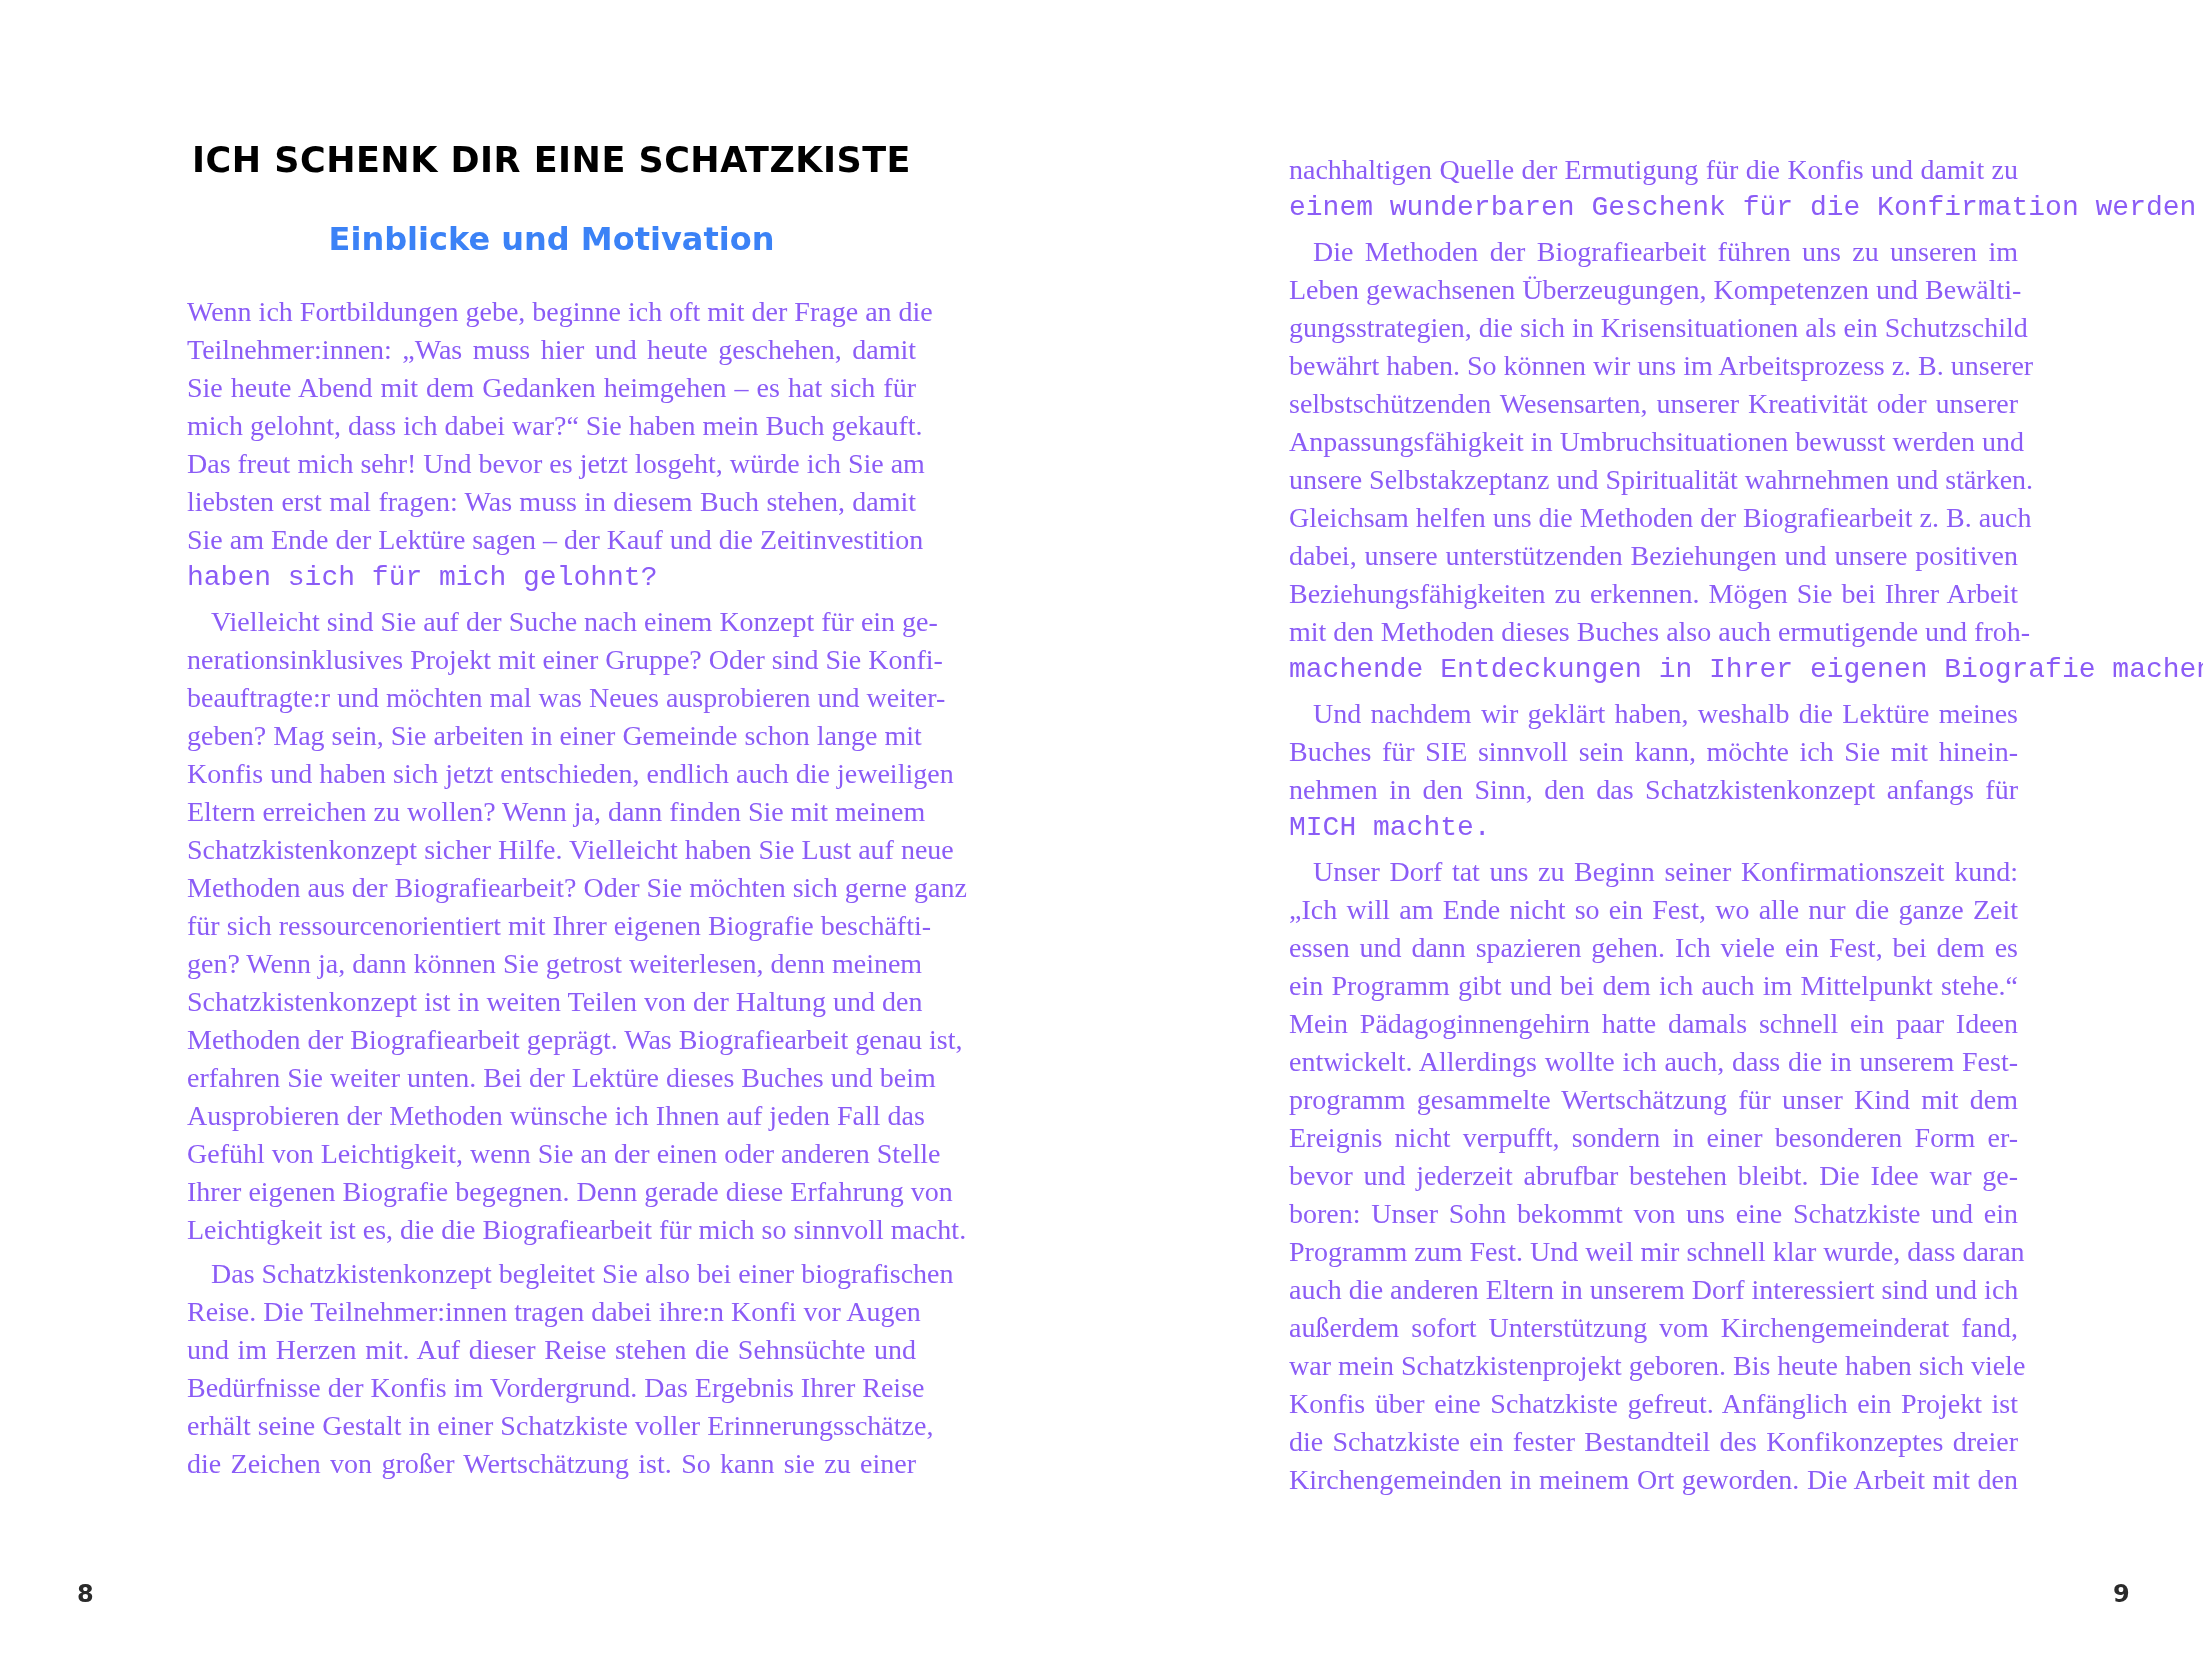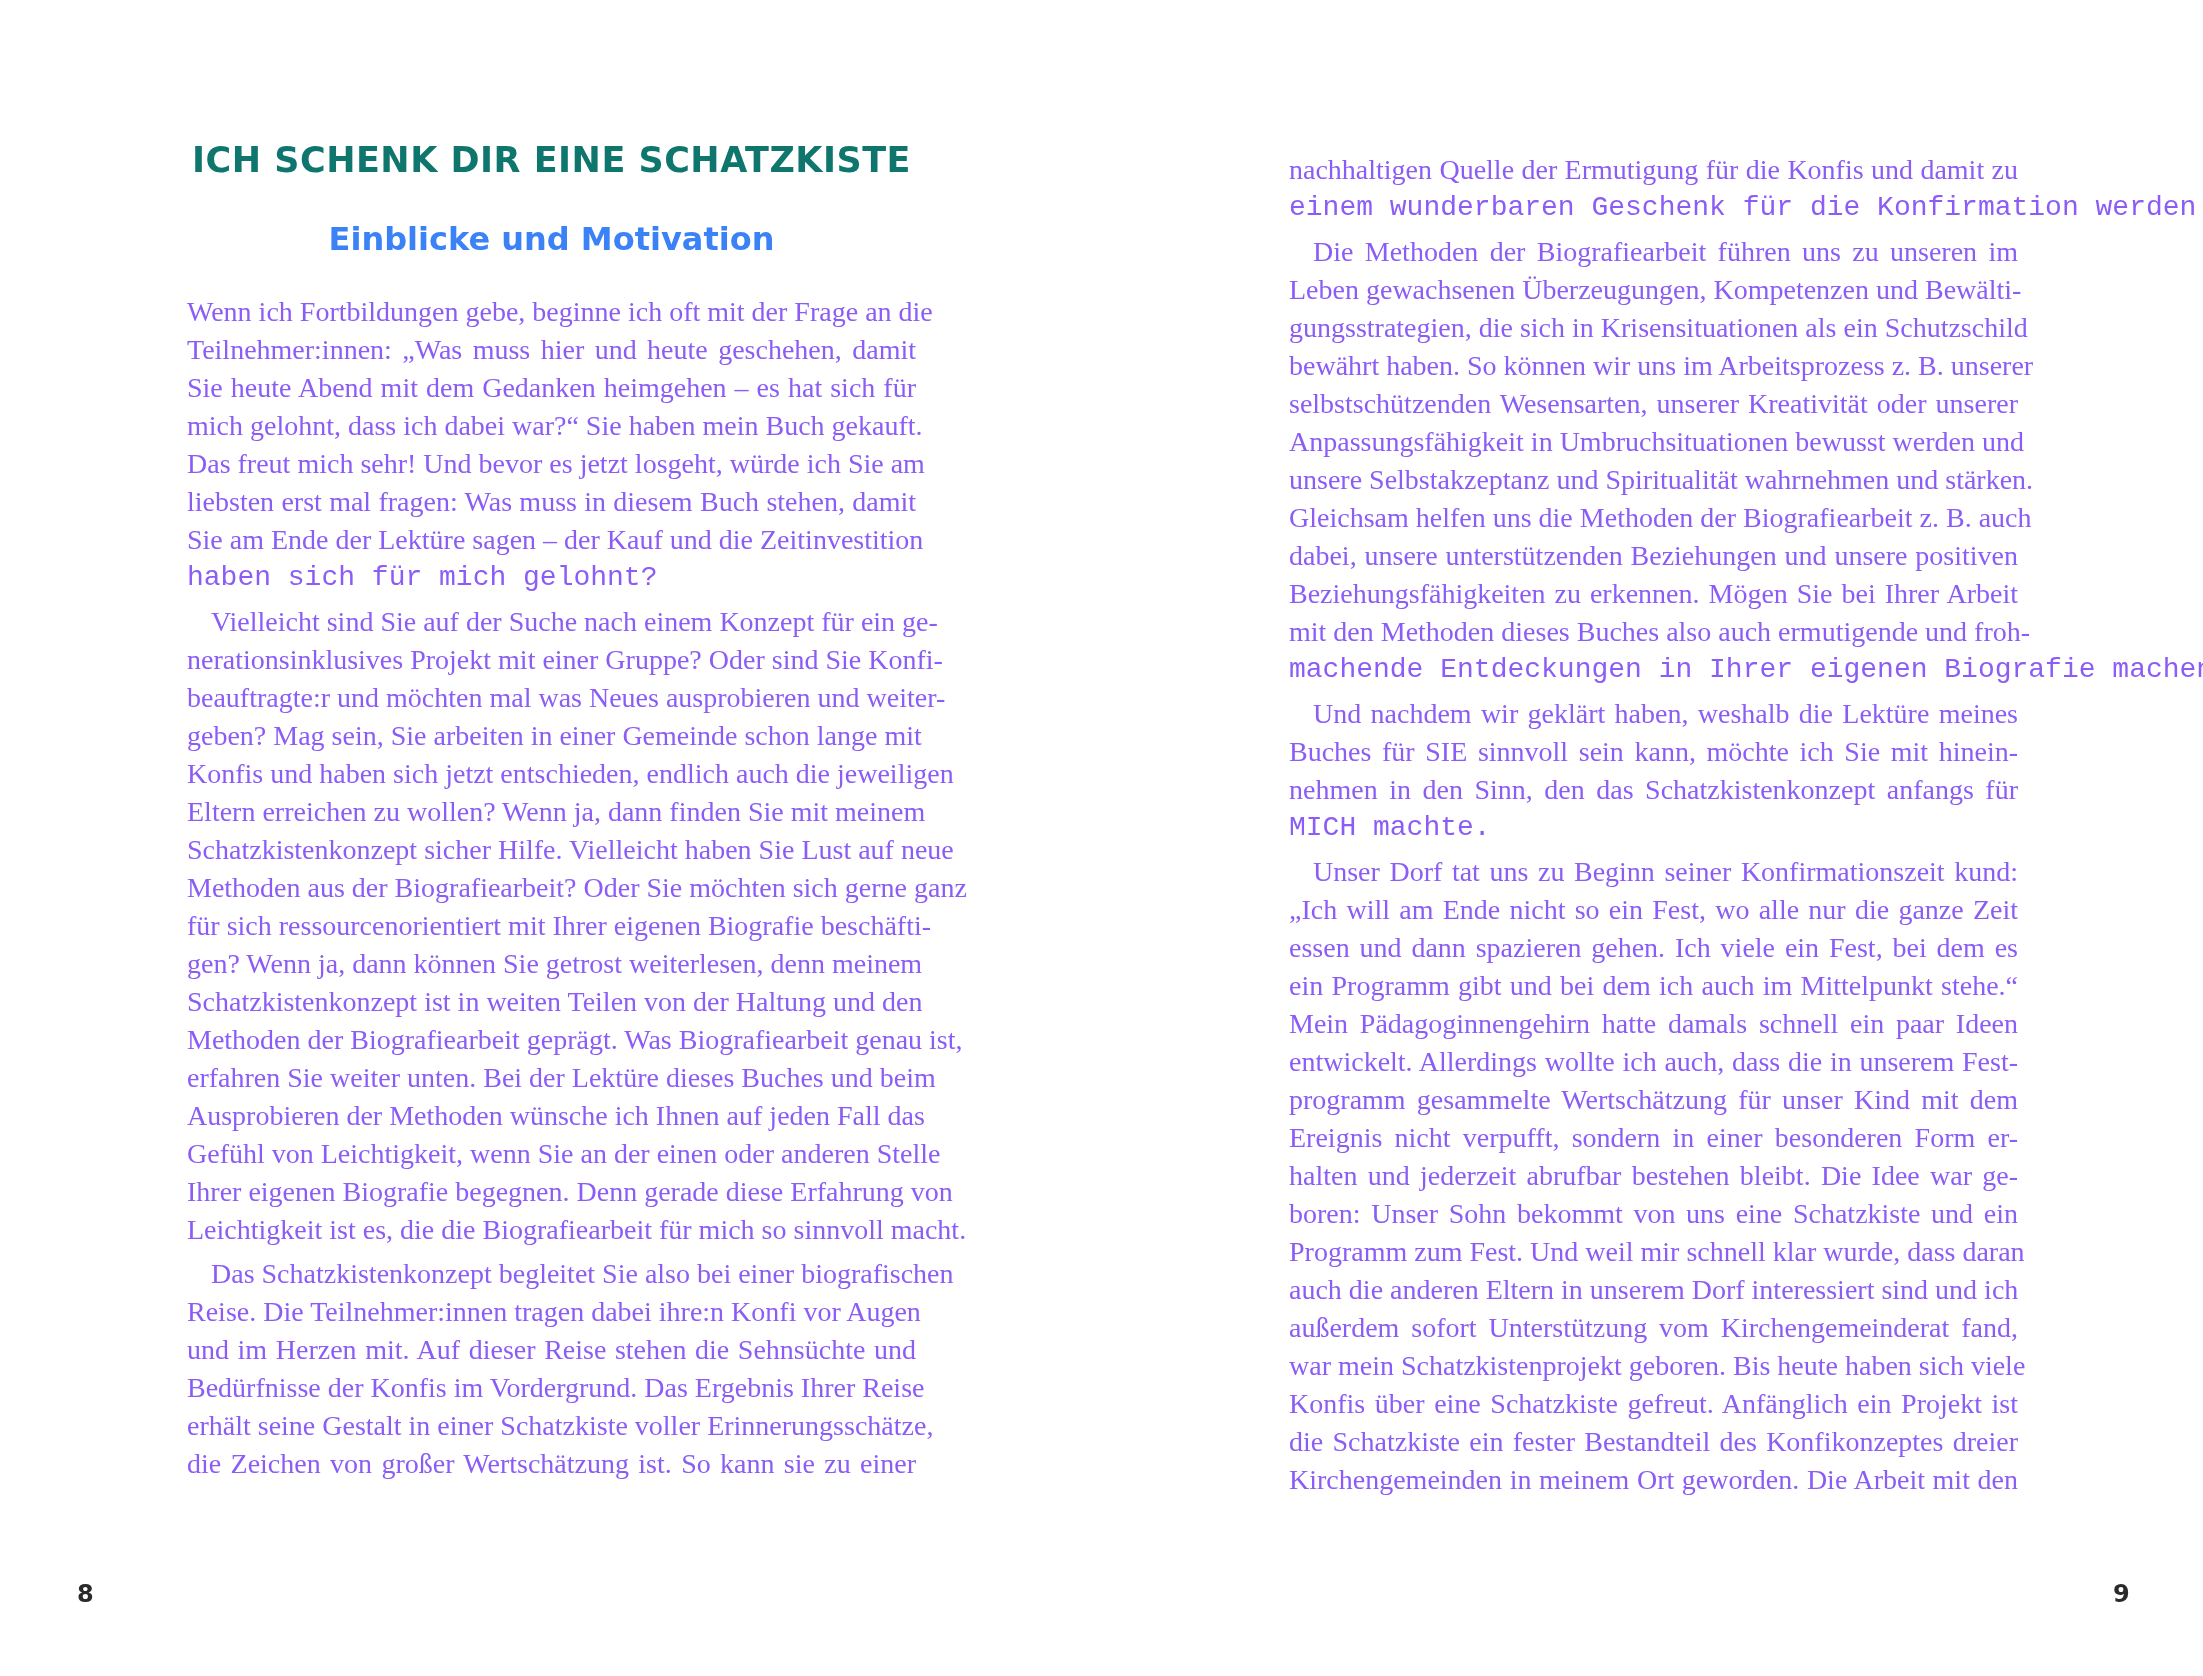--- a/index.html
+++ b/index.html
@@ -10,7 +10,7 @@
     .title {
       position: absolute; left: 187px; width: 729px; top: 140px;
       text-align: center; font-family: "DejaVu Sans", sans-serif; font-weight: bold;
-      font-size: 35px; letter-spacing: 0.5px; color: #0f766e;
+      font-size: 35px; letter-spacing: 0.5px; color: #000000;
     }
     .subtitle {
       position: absolute; left: 187px; width: 729px; top: 220px;

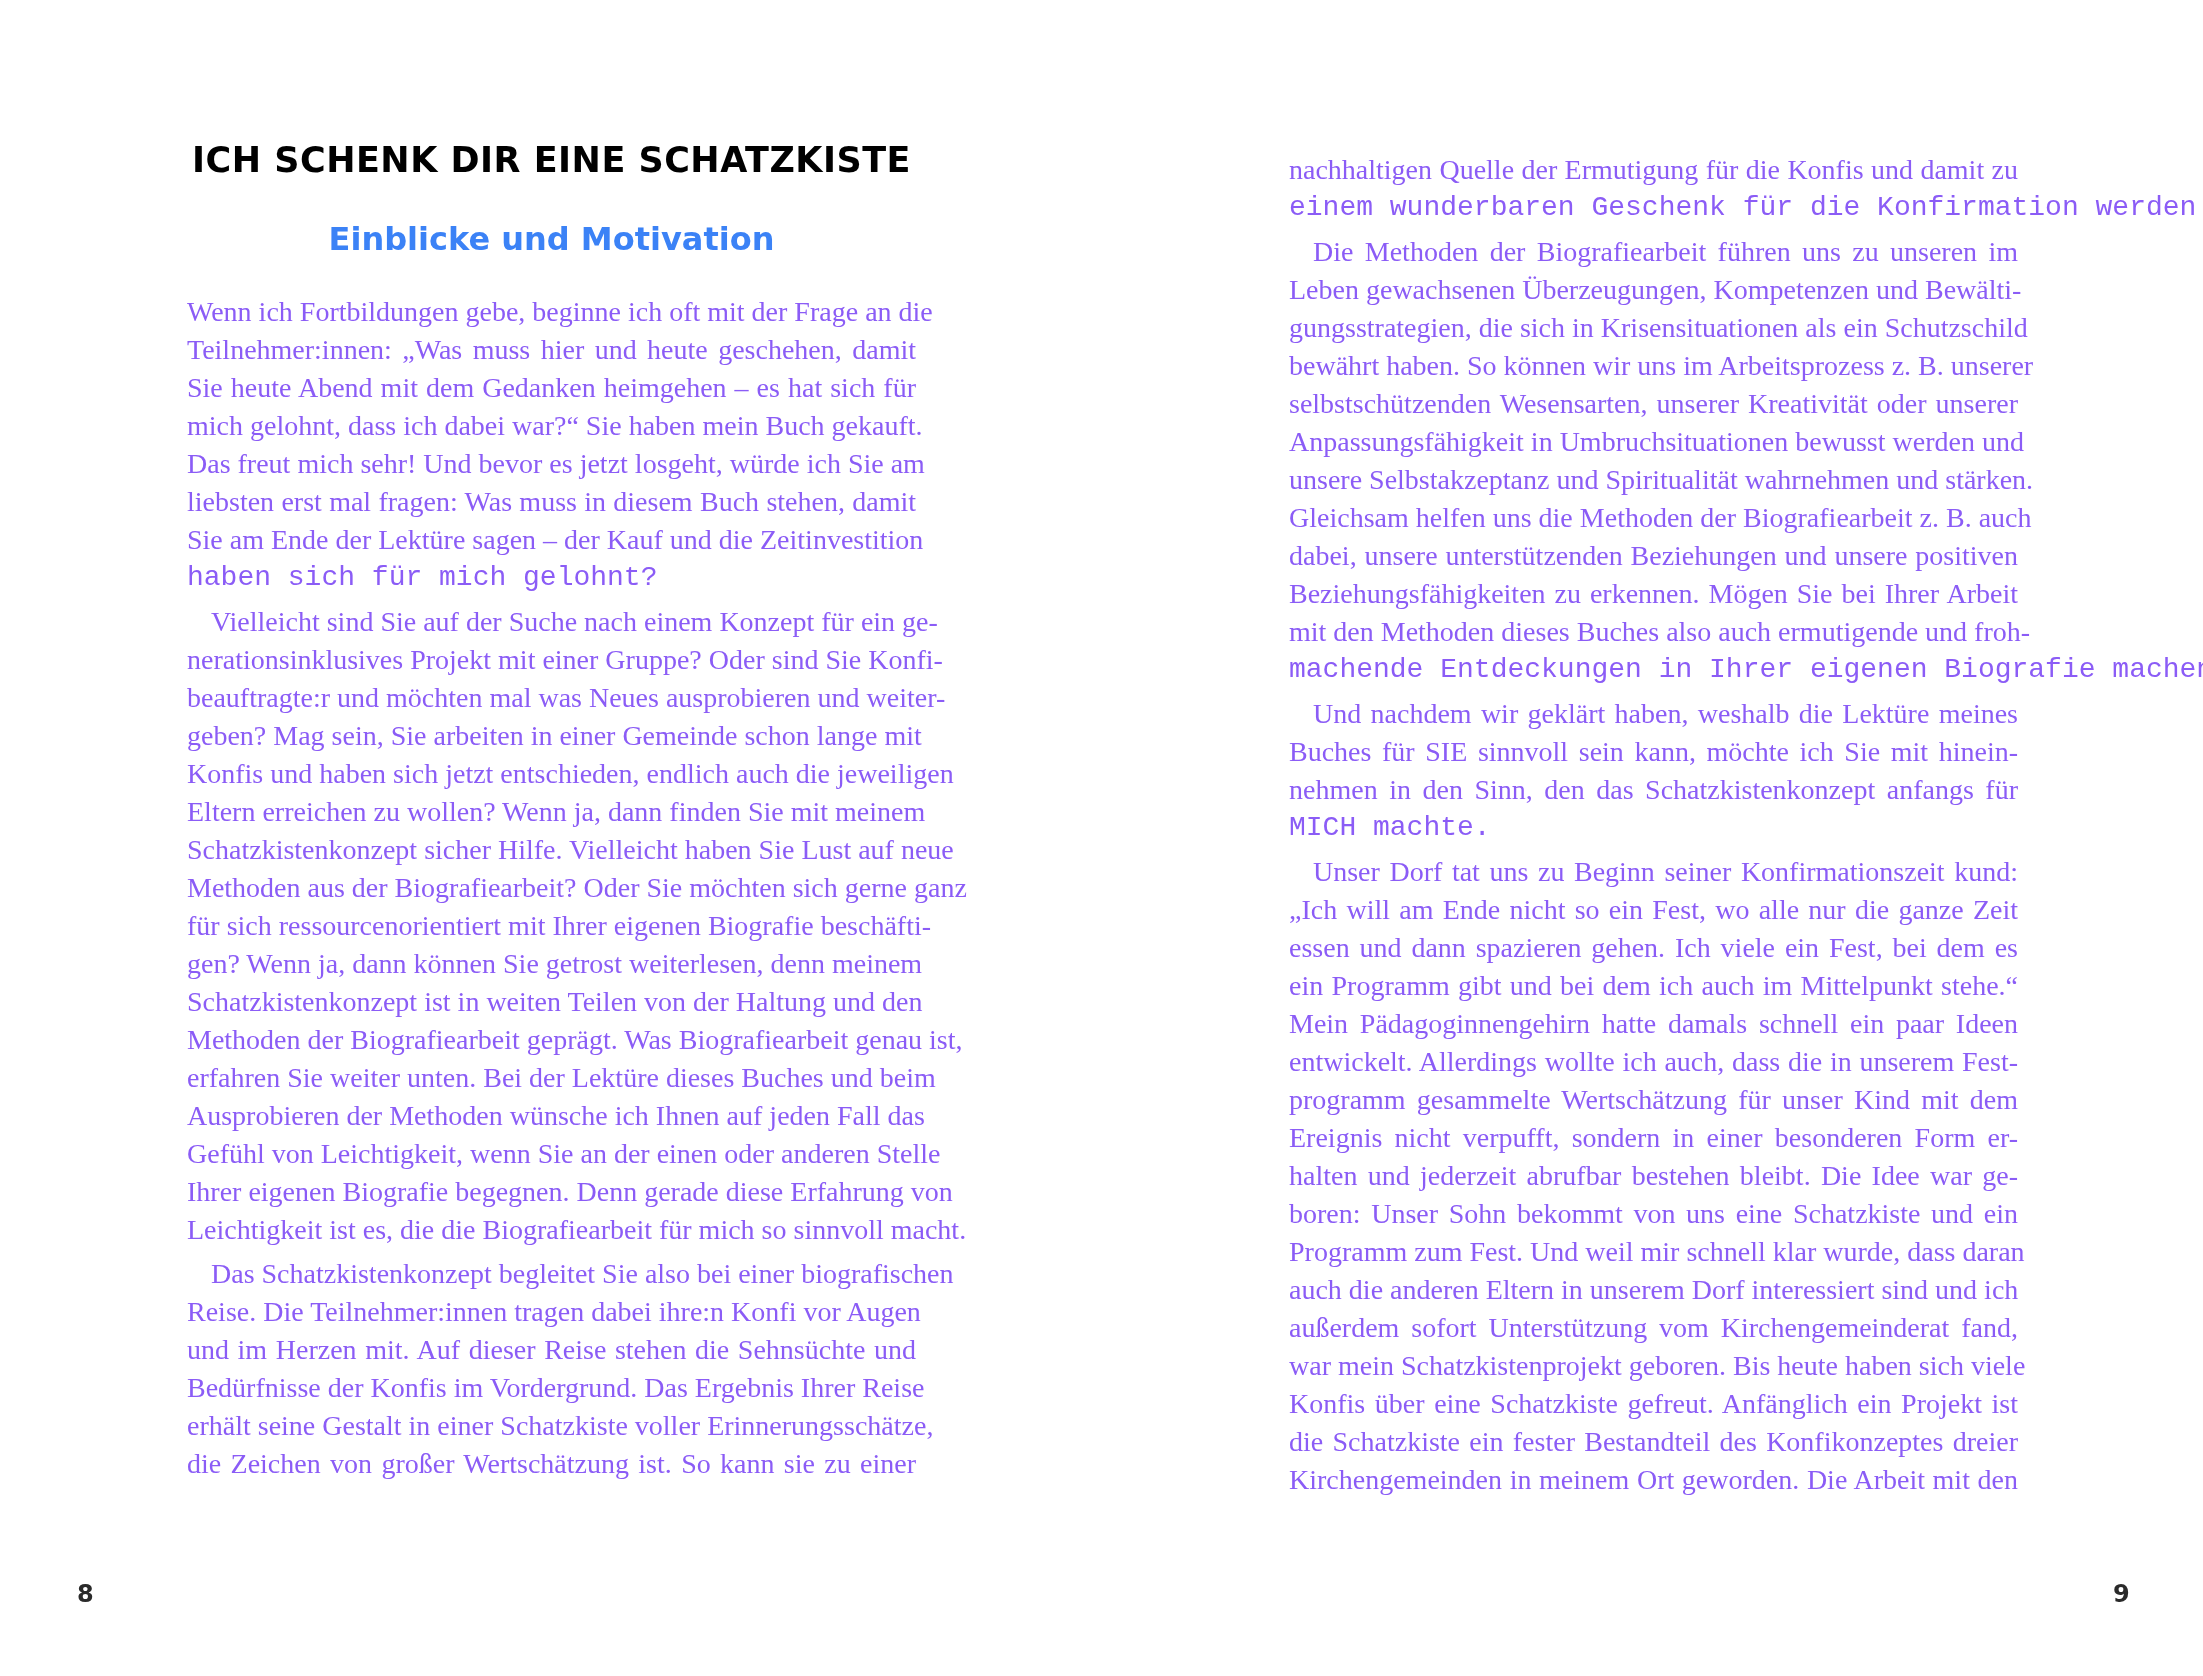--- a/index.html
+++ b/index.html
@@ -107,7 +107,7 @@
       <span class="line">entwickelt. Allerdings wollte ich auch, dass die in unserem Fest-</span>
       <span class="line">programm gesammelte Wertschätzung für unser Kind mit dem</span>
       <span class="line">Ereignis nicht verpufft, sondern in einer besonderen Form er-</span>
-      <span class="line">halten und jederzeit abrufbar bestehen bleibt. Die Idee war ge-</span>
+      <span class="line">bevor und jederzeit abrufbar bestehen bleibt. Die Idee war ge-</span>
       <span class="line">boren: Unser Sohn bekommt von uns eine Schatzkiste und ein</span>
       <span class="line">Programm zum Fest. Und weil mir schnell klar wurde, dass daran</span>
       <span class="line">auch die anderen Eltern in unserem Dorf interessiert sind und ich</span>

